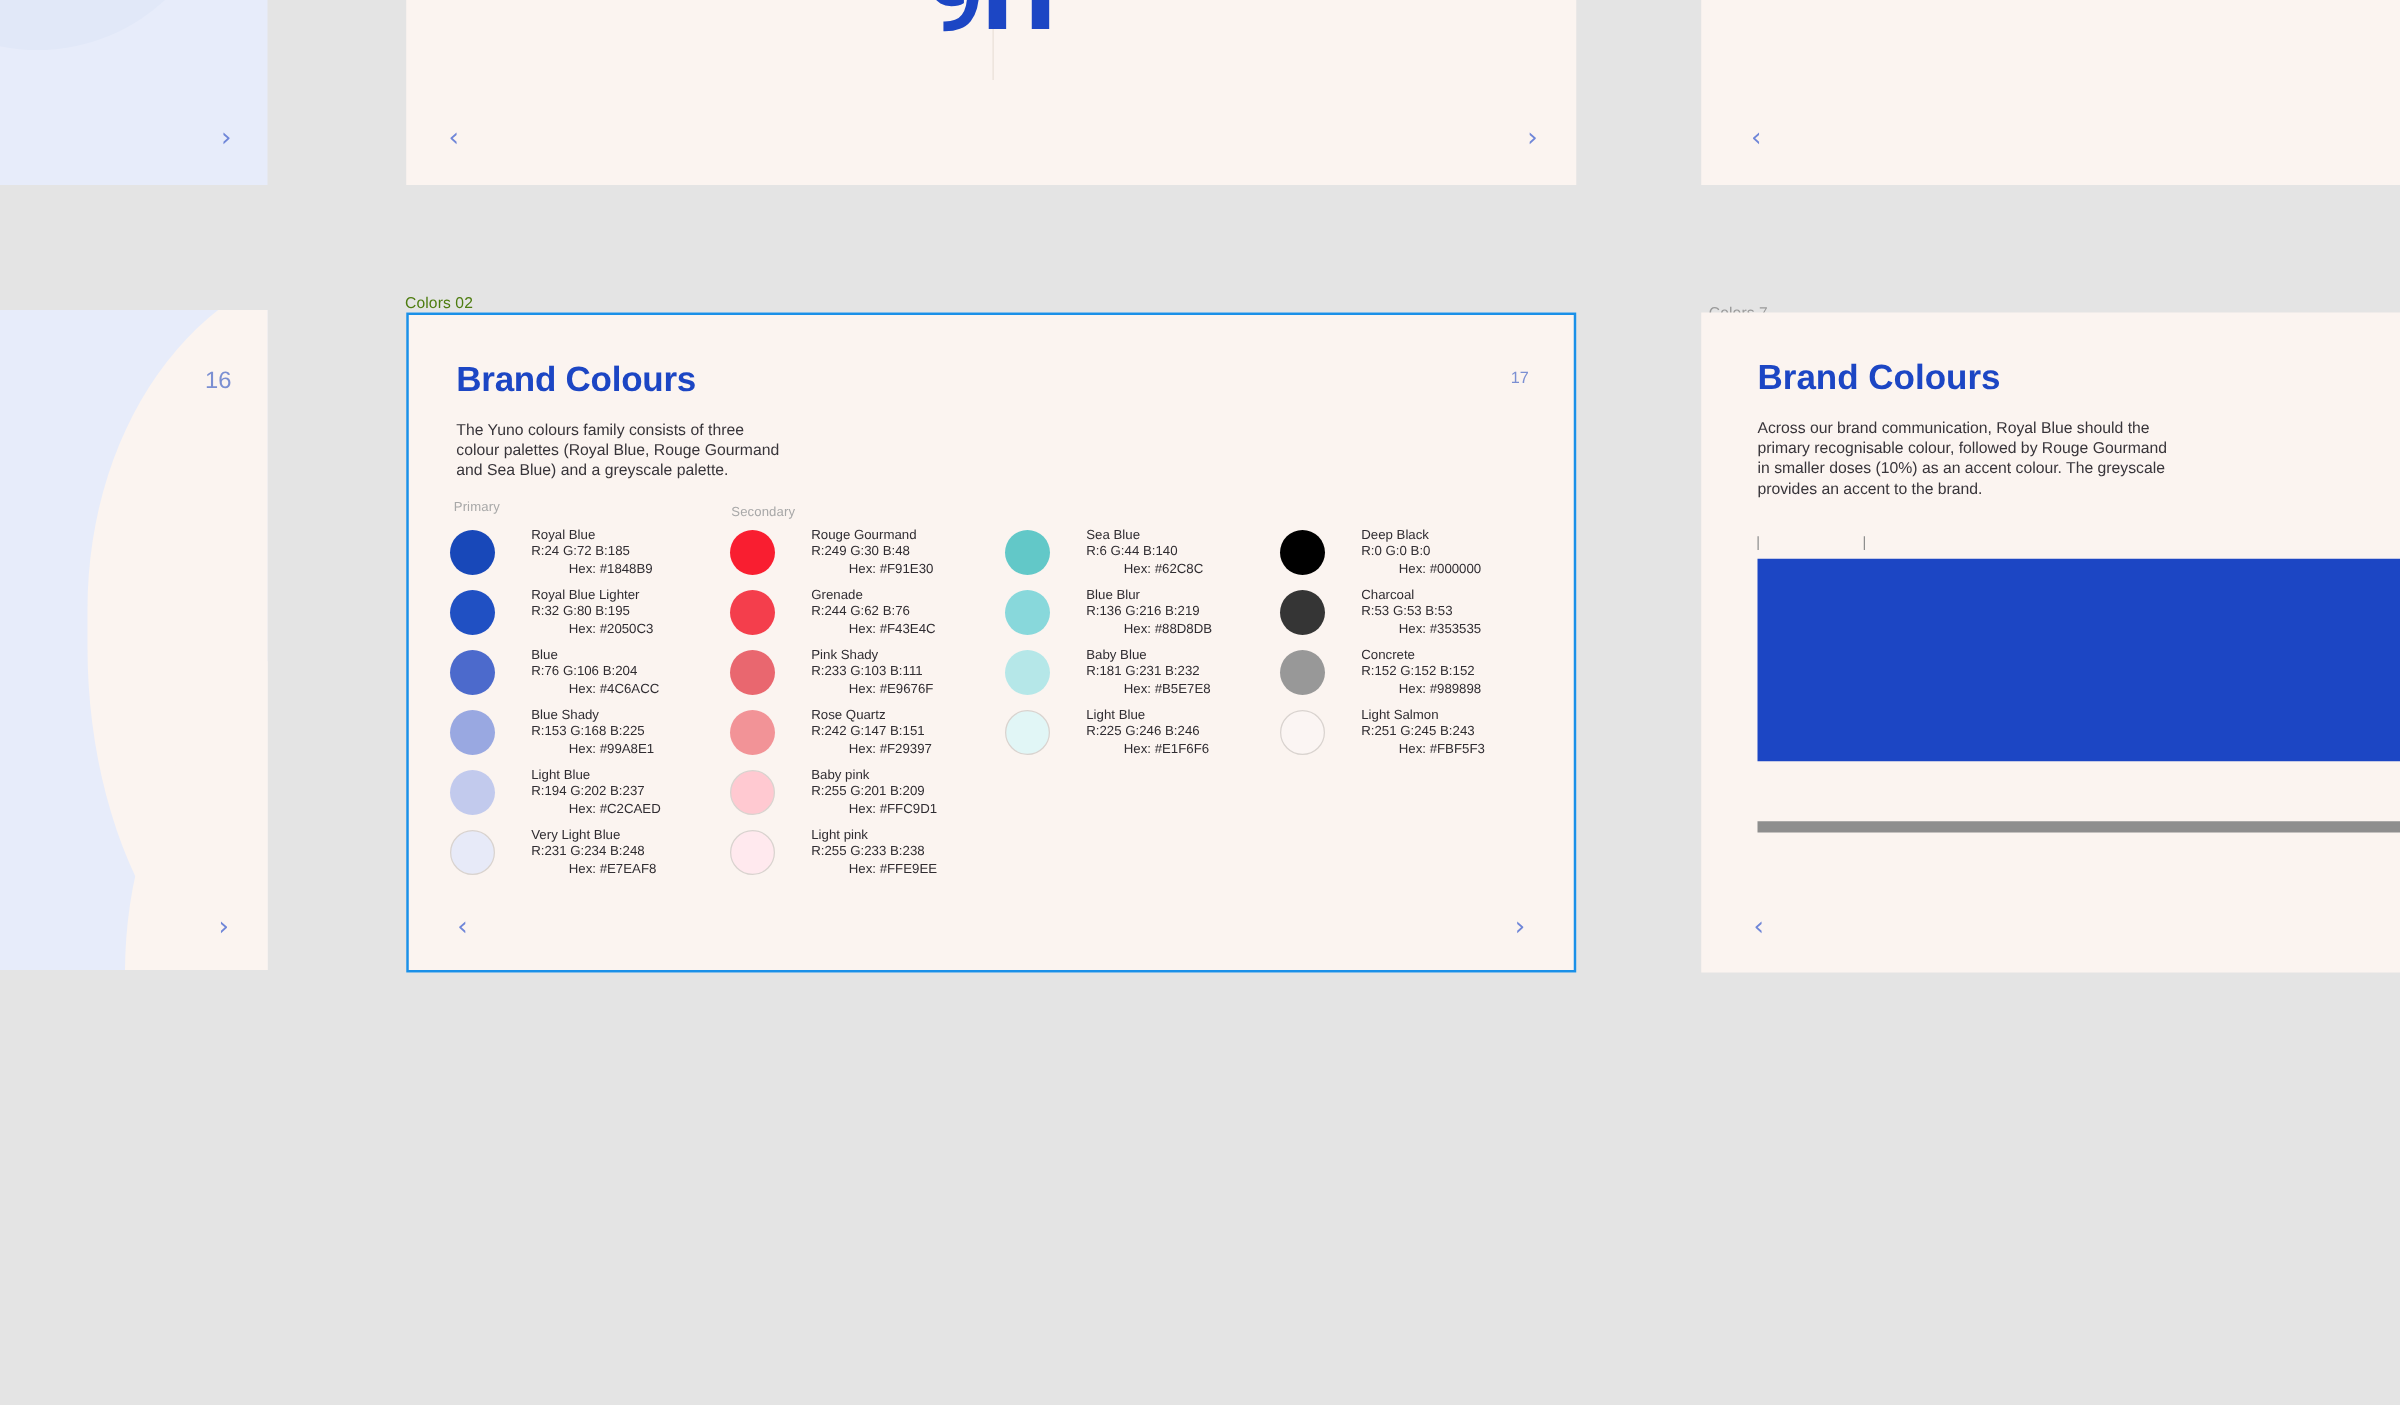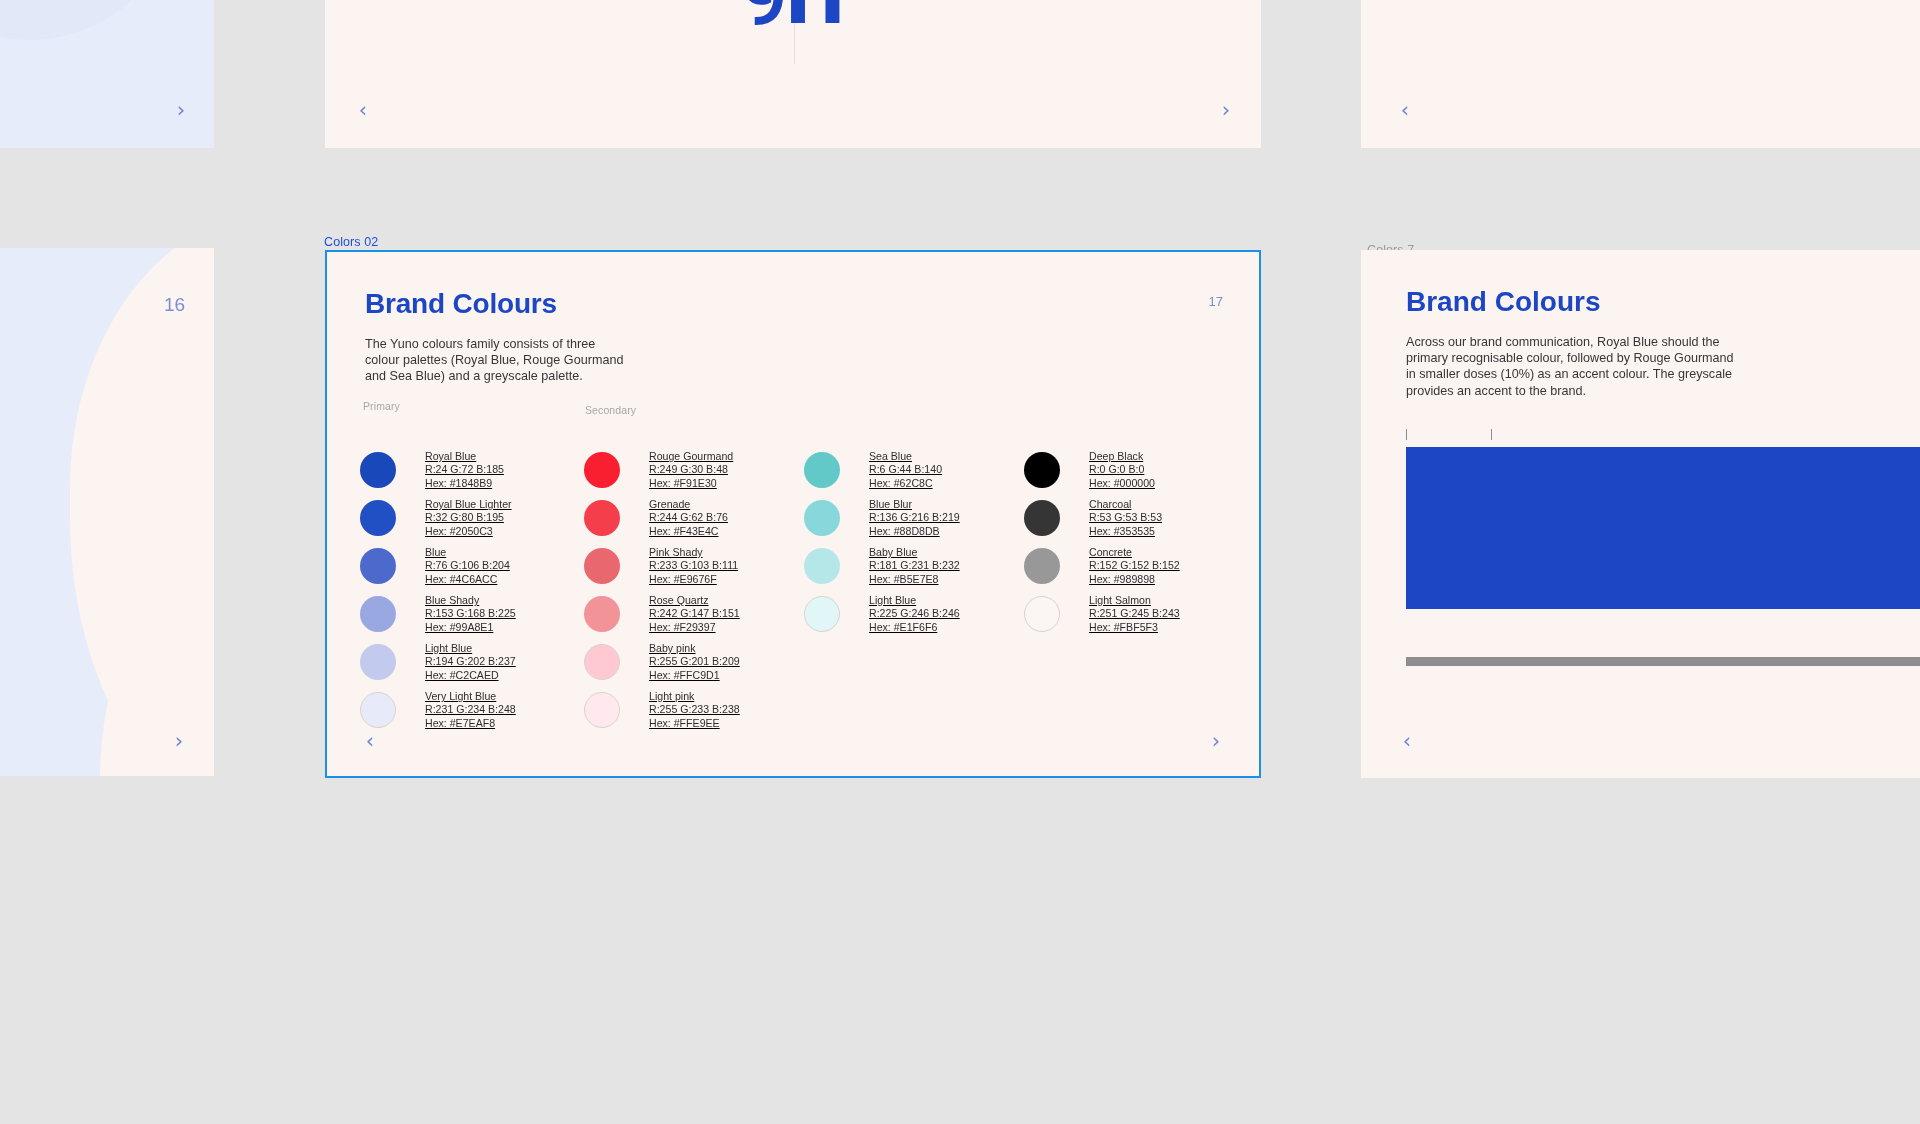--- a/index.html
+++ b/index.html
@@ -26,7 +26,7 @@
     line-height: 1;
     white-space: nowrap;
   }
-  .slide-label.sel { color: #1d4ed8; }
+  .slide-label.sel { color: #4d7c0f; }
   .slide-label.dim { color: #9a9a9a; }
 
   

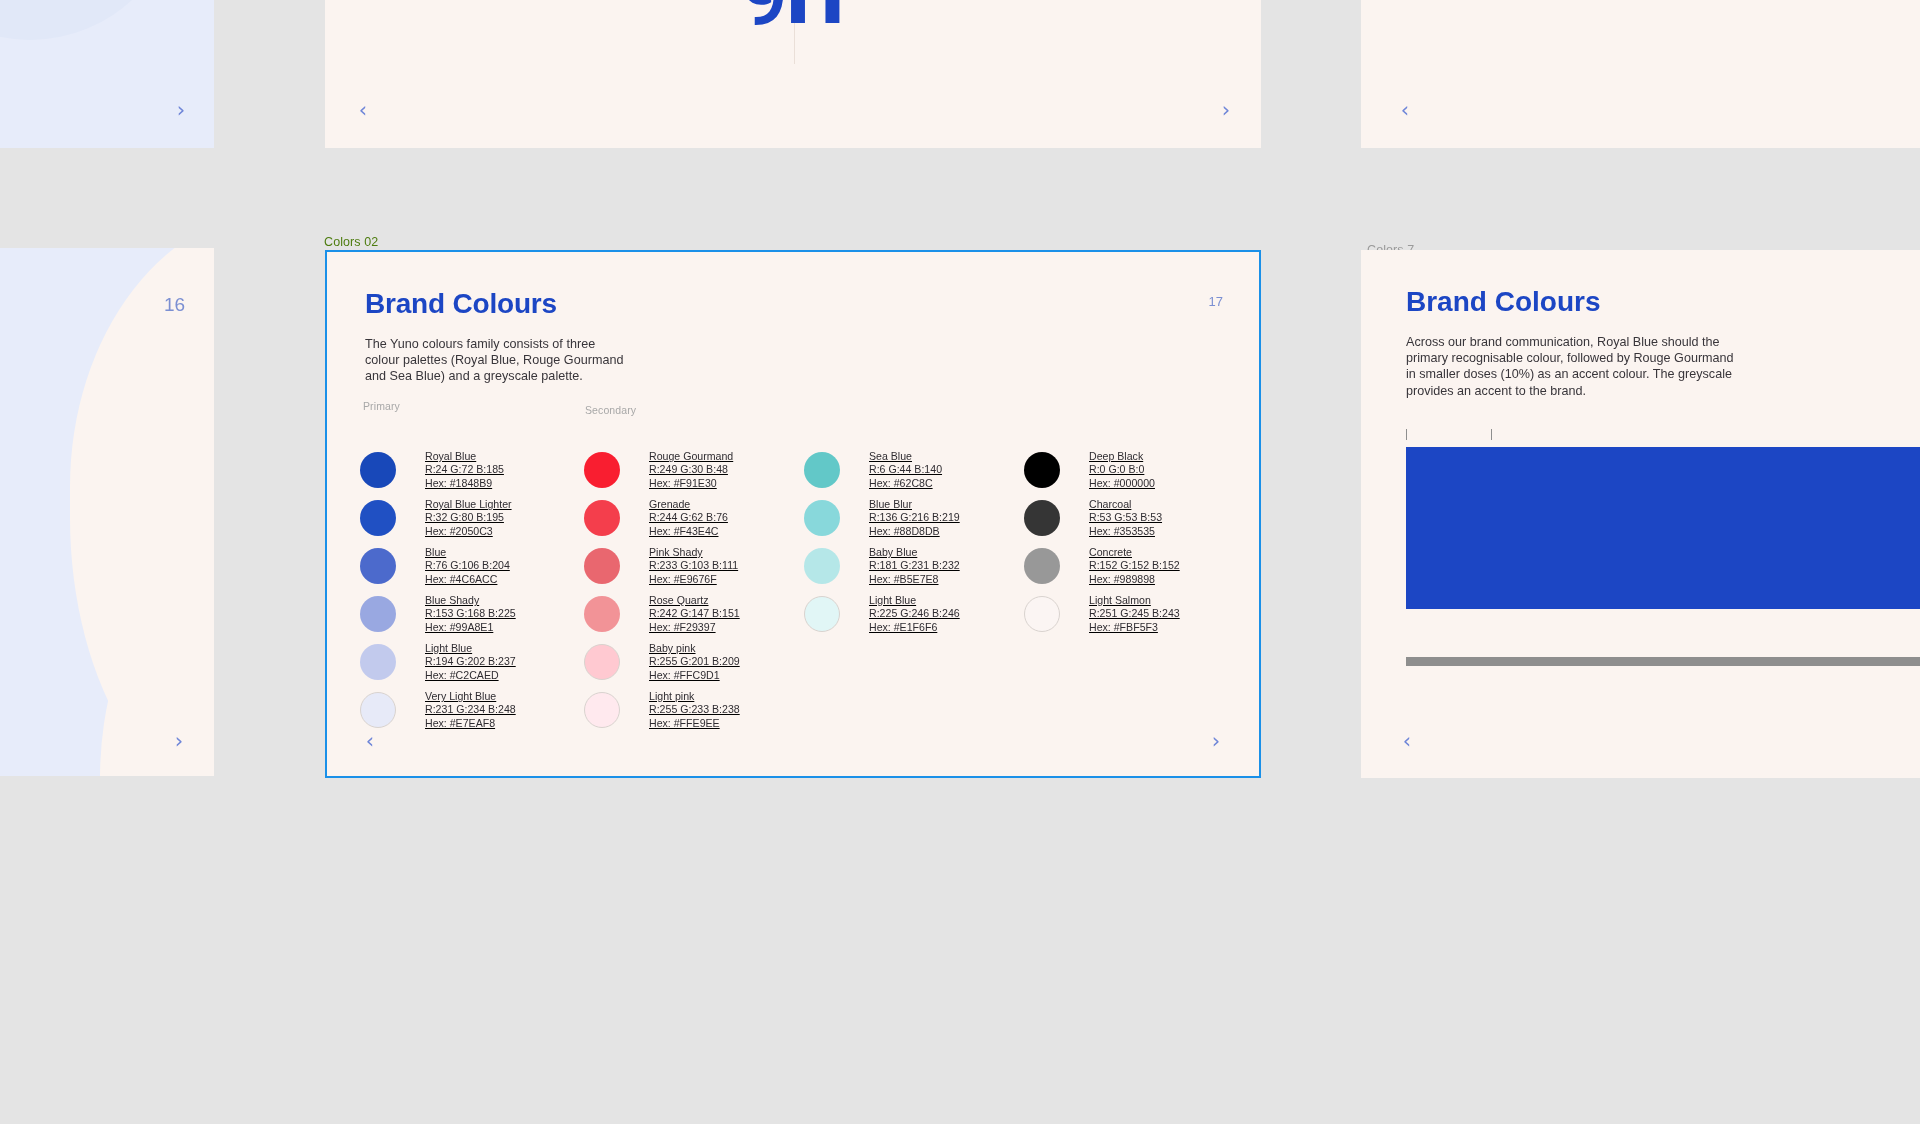--- a/index.html
+++ b/index.html
@@ -138,7 +138,7 @@
     letter-spacing: .1px;
   }
 
-  .swatch-col { position: absolute; top: 194px; text-decoration: underline; }
+  .swatch-col { position: absolute; top: 166px; }
   #col-primary   { left: 33px; }
   #col-secondary { left: 257px; }
   #col-sea       { left: 477px; }

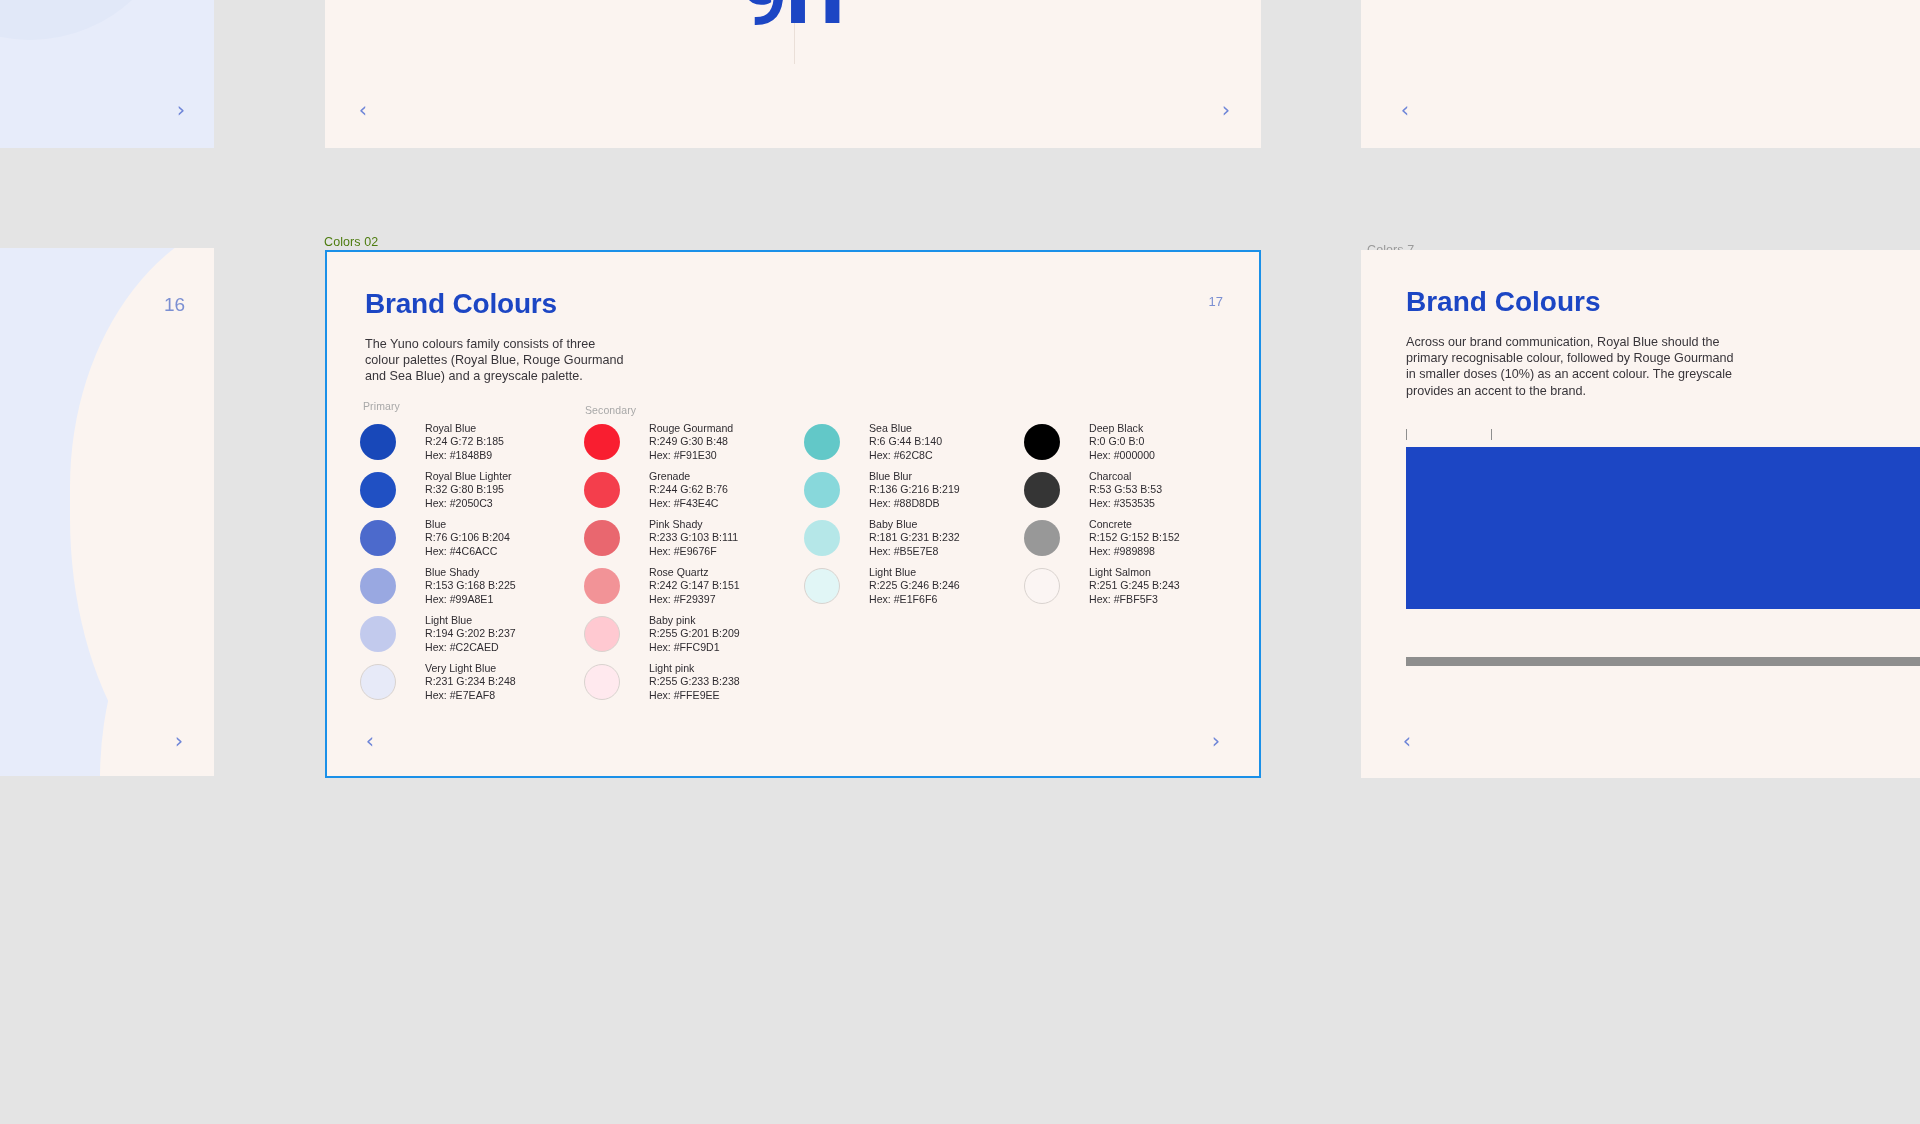--- a/index.html
+++ b/index.html
@@ -165,7 +165,7 @@
   }
   .swatch-name { display: block; }
   .swatch-rgb  { display: block; }
-  .swatch-hex  { display: block; }
+  .swatch-hex  { display: block; margin-left: 30px; }
 
   .main-arrow-left  { position: absolute; left: 32px;  bottom: 24px; }
   .main-arrow-right { position: absolute; right: 32px; bottom: 24px; }

